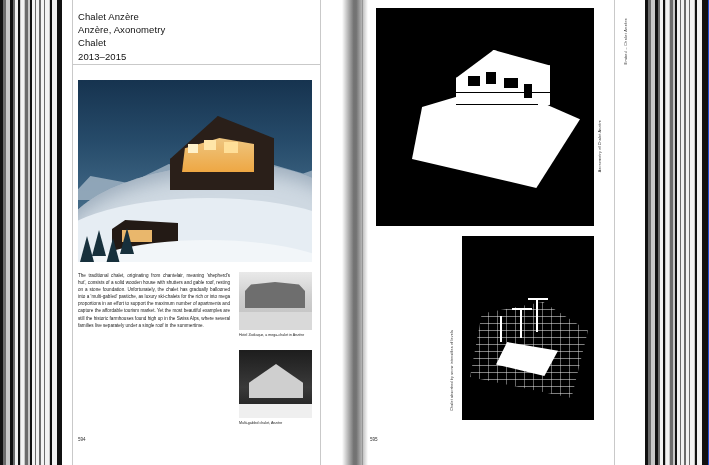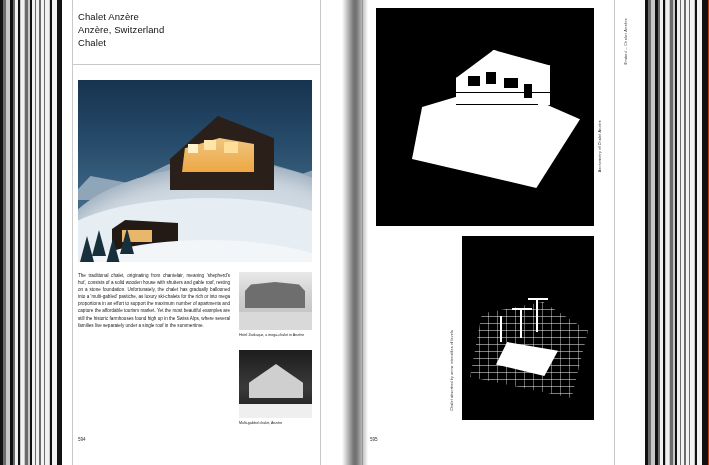--- a/index.html
+++ b/index.html
@@ -4,7 +4,7 @@
 <style>
   html,body{margin:0;padding:0;background:#ffffff;}
   body{width:709px;height:465px;overflow:hidden;font-family:"Liberation Sans",sans-serif;}
-  #book{position:relative;width:709px;height:465px;background:#c2410c;}
+  #book{position:relative;width:709px;height:465px;background:#1d4ed8;}
 
   
   .edge{position:absolute;top:0;height:465px;}

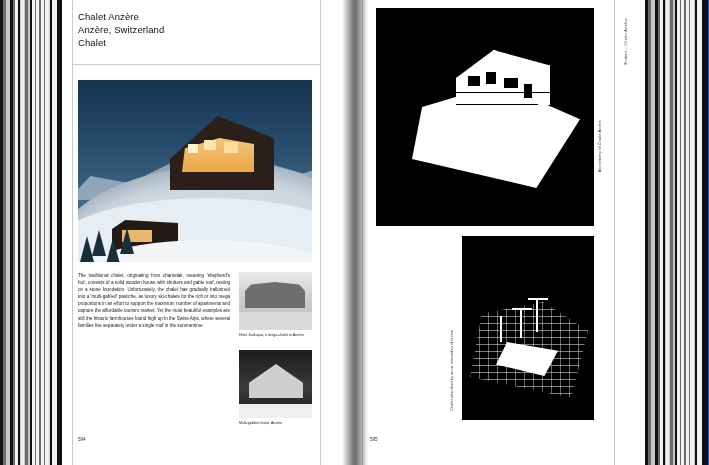--- a/index.html
+++ b/index.html
@@ -160,7 +160,7 @@
 
       <div class="title">
         <div>Chalet Anzère</div>
-        <div>Anzère, Switzerland</div>
+        <div>Anzère, Axonometry</div>
         <div>Chalet</div>
       </div>
 

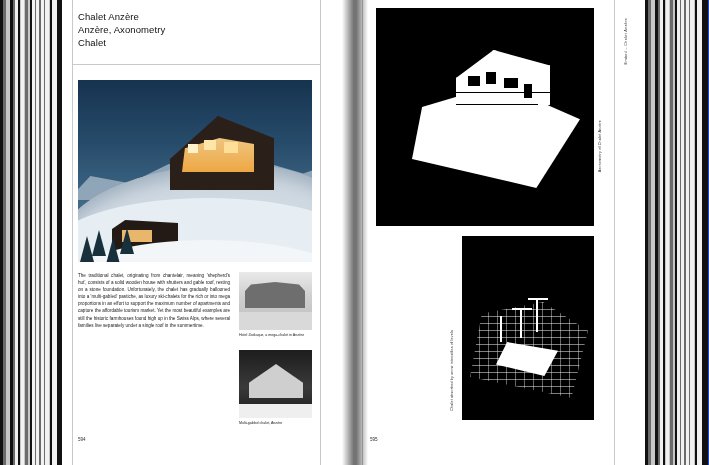--- a/index.html
+++ b/index.html
@@ -162,6 +162,7 @@
         <div>Chalet Anzère</div>
         <div>Anzère, Axonometry</div>
         <div>Chalet</div>
+        <div>2013–2015</div>
       </div>
 
       <div class="mainphoto">

